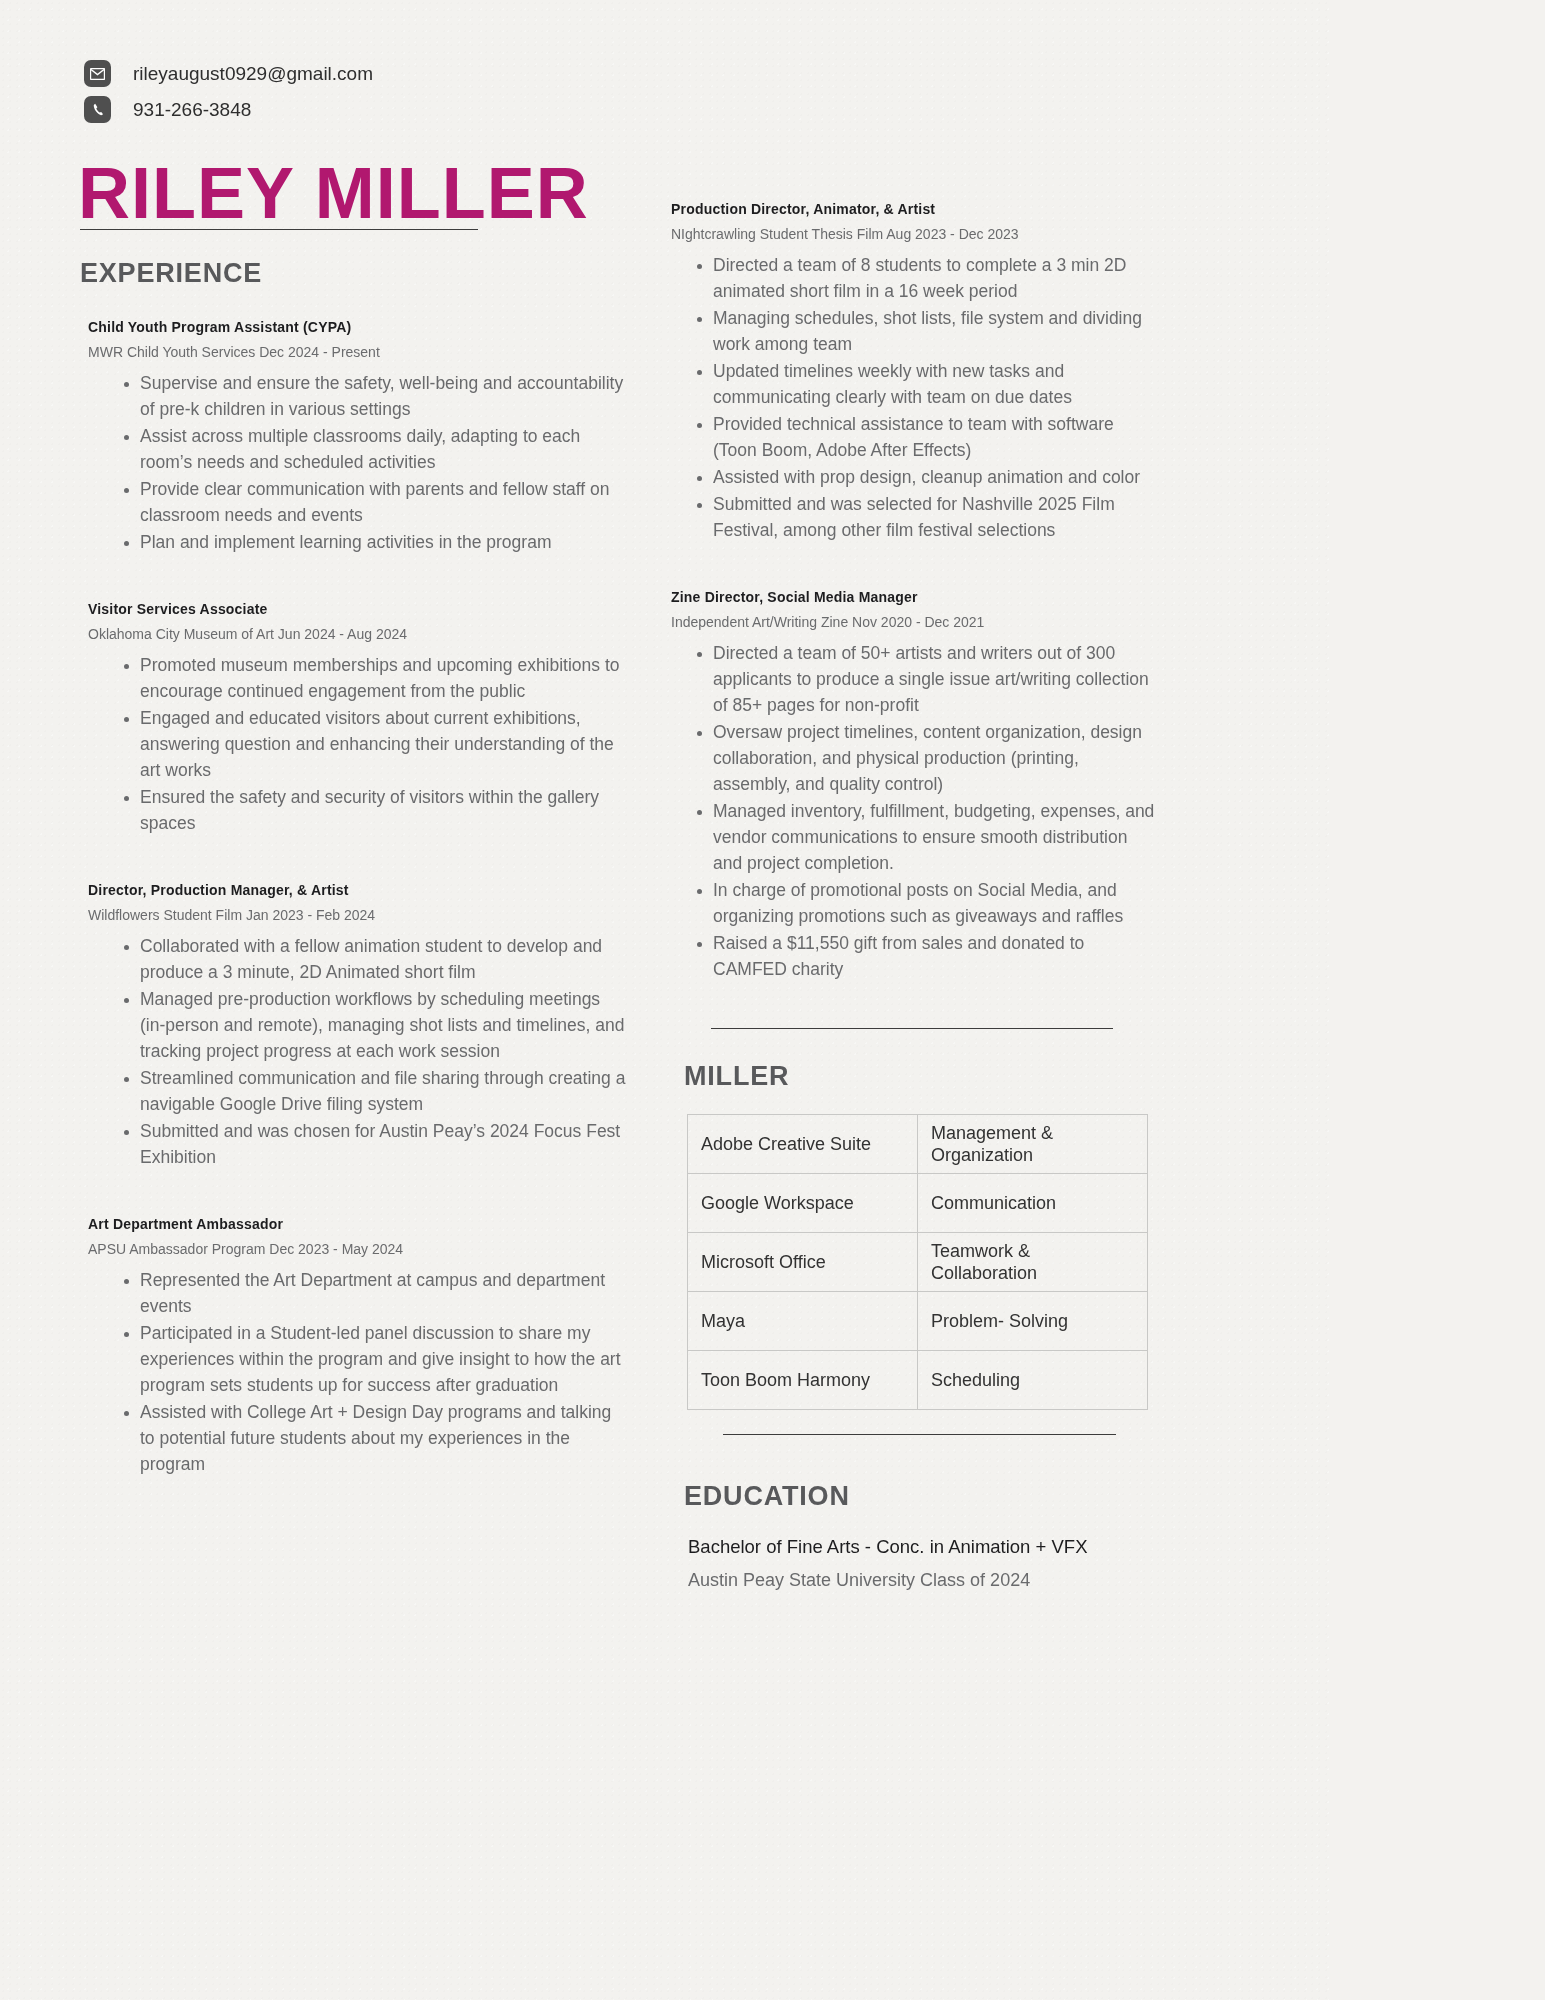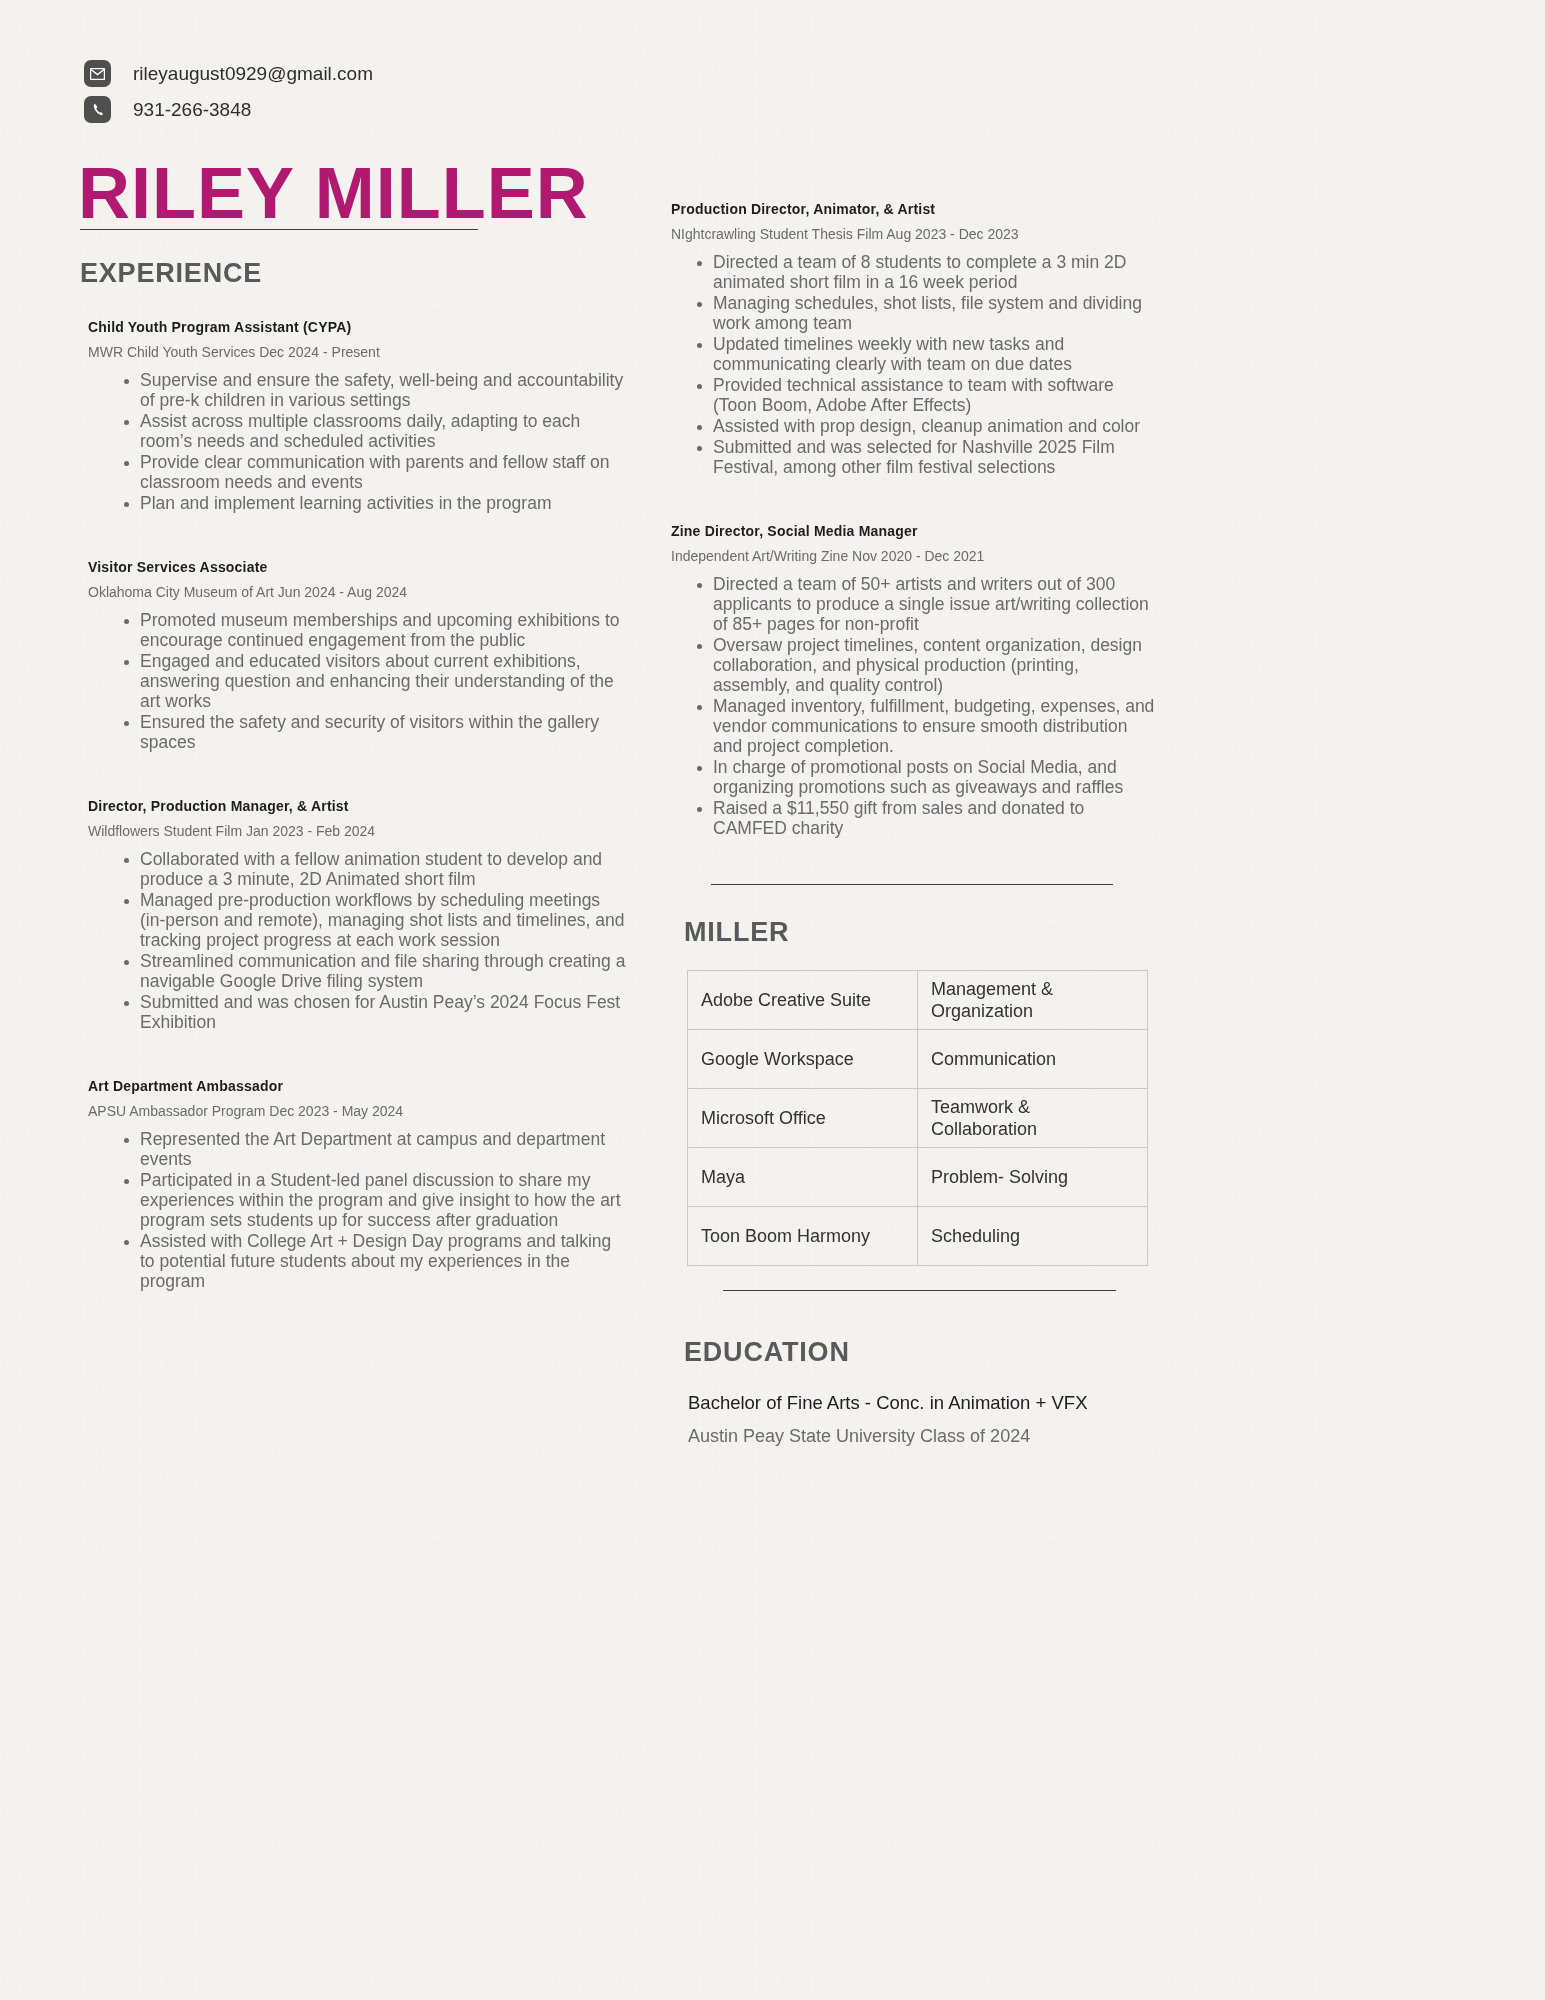--- a/index.html
+++ b/index.html
@@ -41,7 +41,7 @@
   .job-sub{font-size:14px;color:#6a6b6d;margin:0 0 10px 8px;}
   .job ul{margin:0;padding-left:60px;}
   .col-right .job ul{padding-left:50px;}
-  .job li{font-size:17.5px;line-height:20px;color:#696a6c;margin-bottom:1px;}
+  .job li{font-size:17.5px;line-height:26px;color:#696a6c;margin-bottom:1px;}
   .job li::marker{color:#696a6c;font-size:15px;}
   
   .divider{border-top:1.6px solid #3c3c3c;height:0;}

